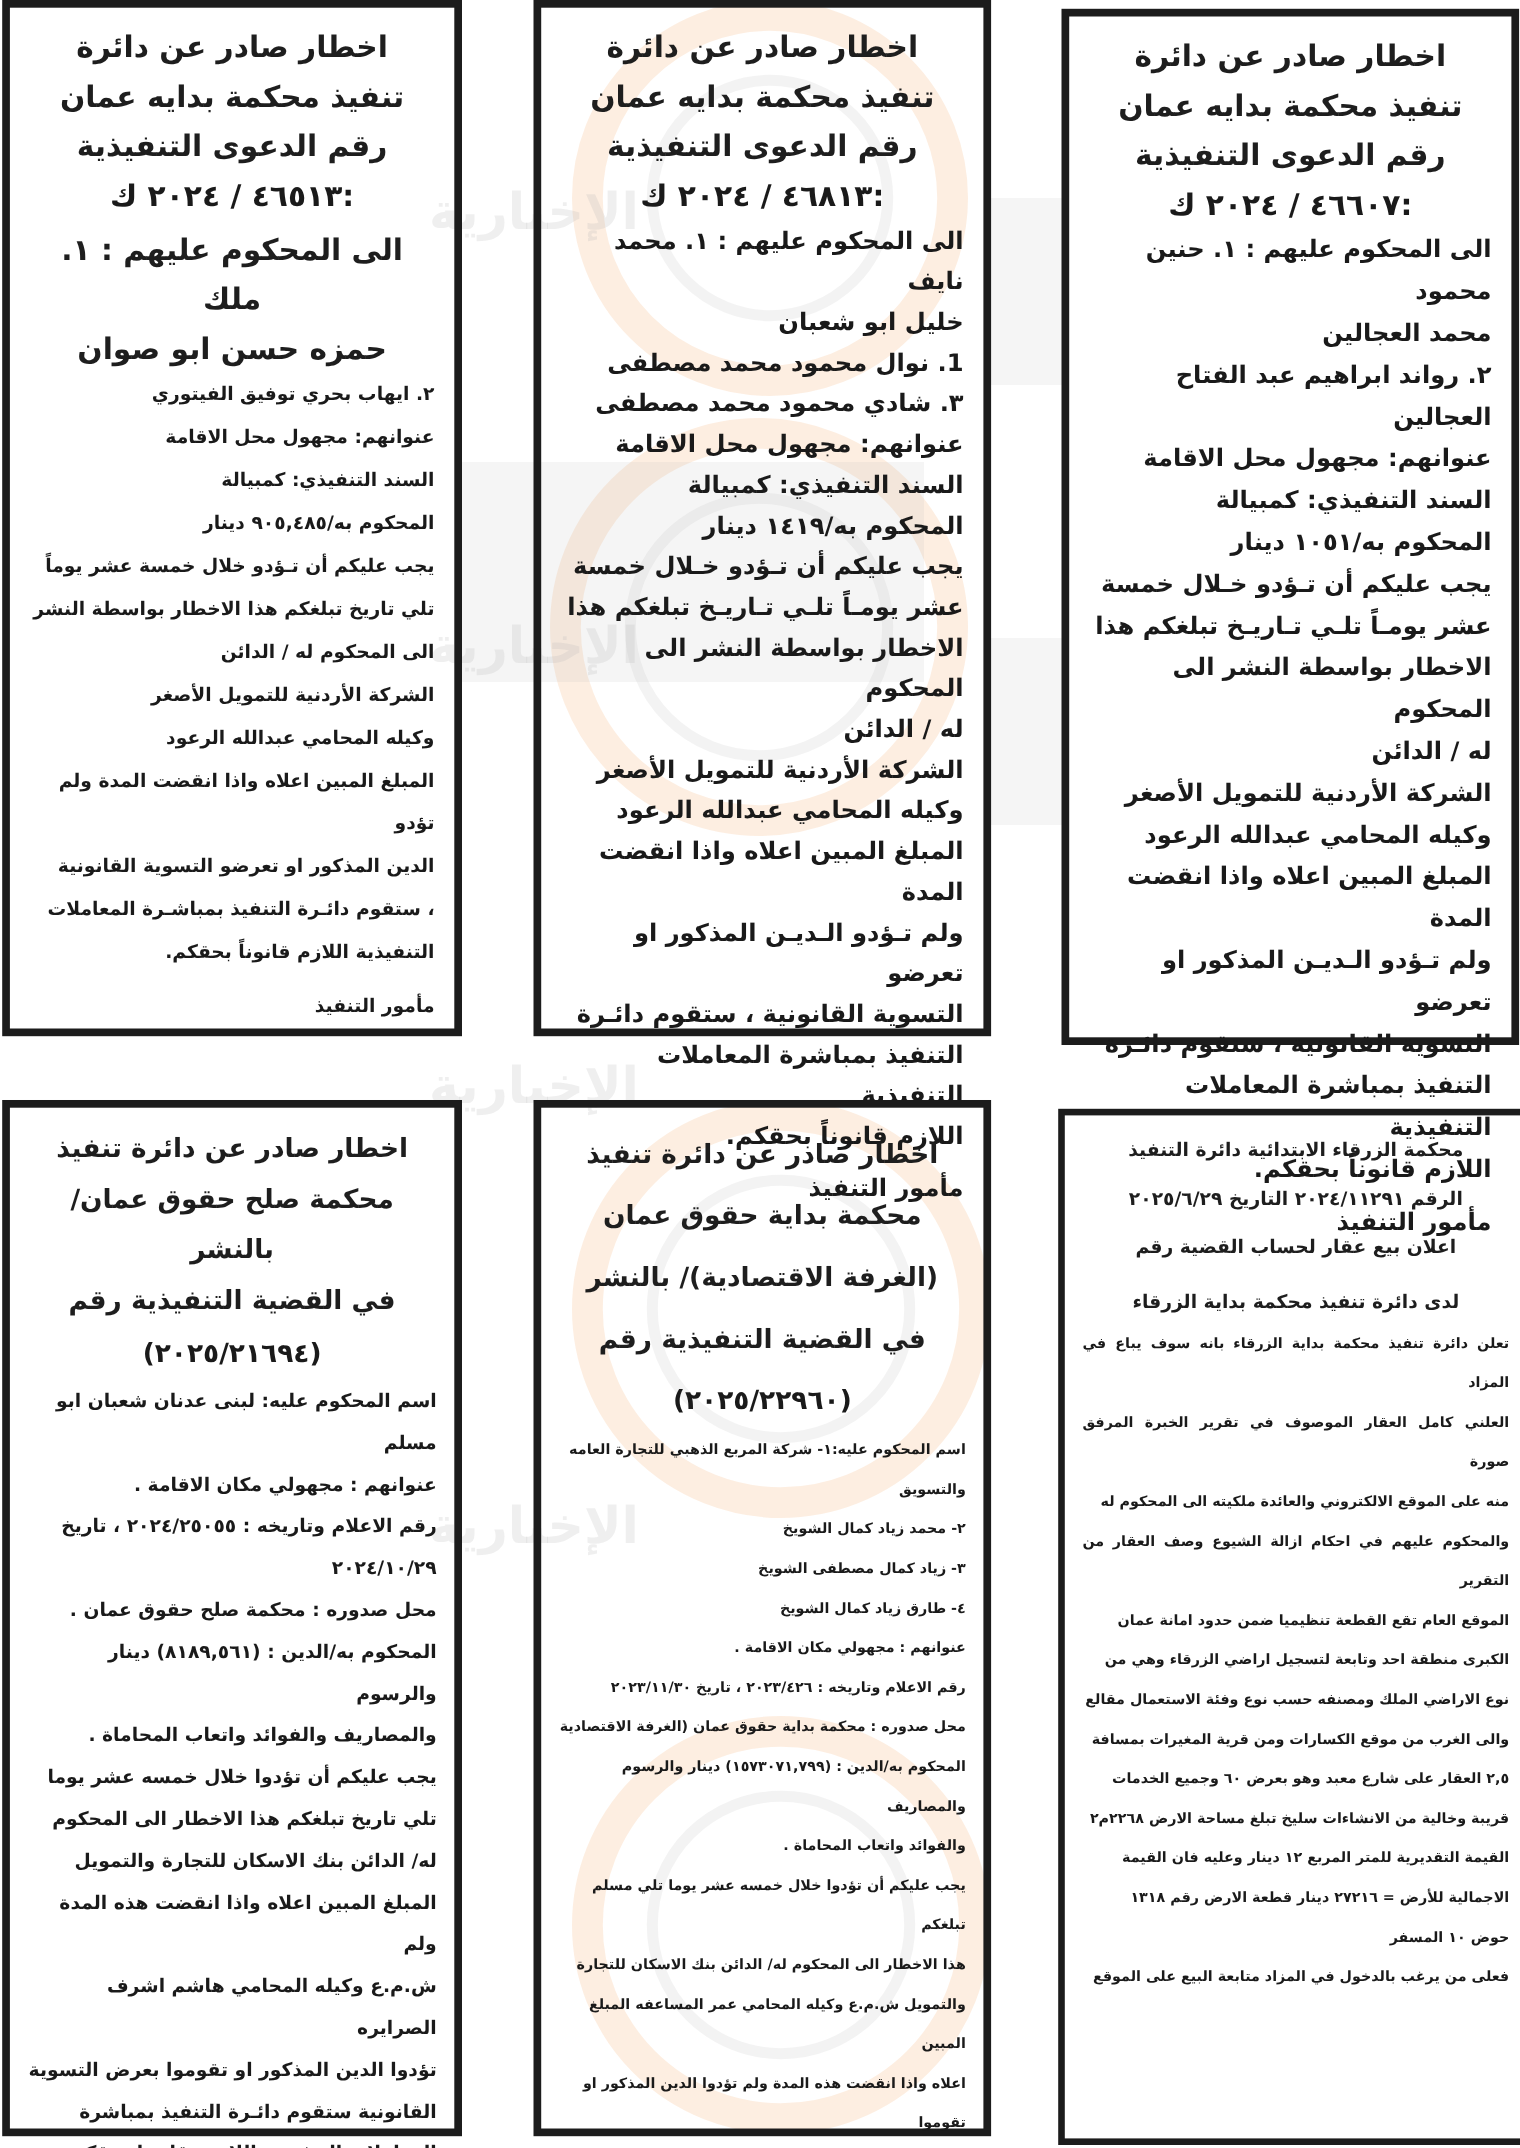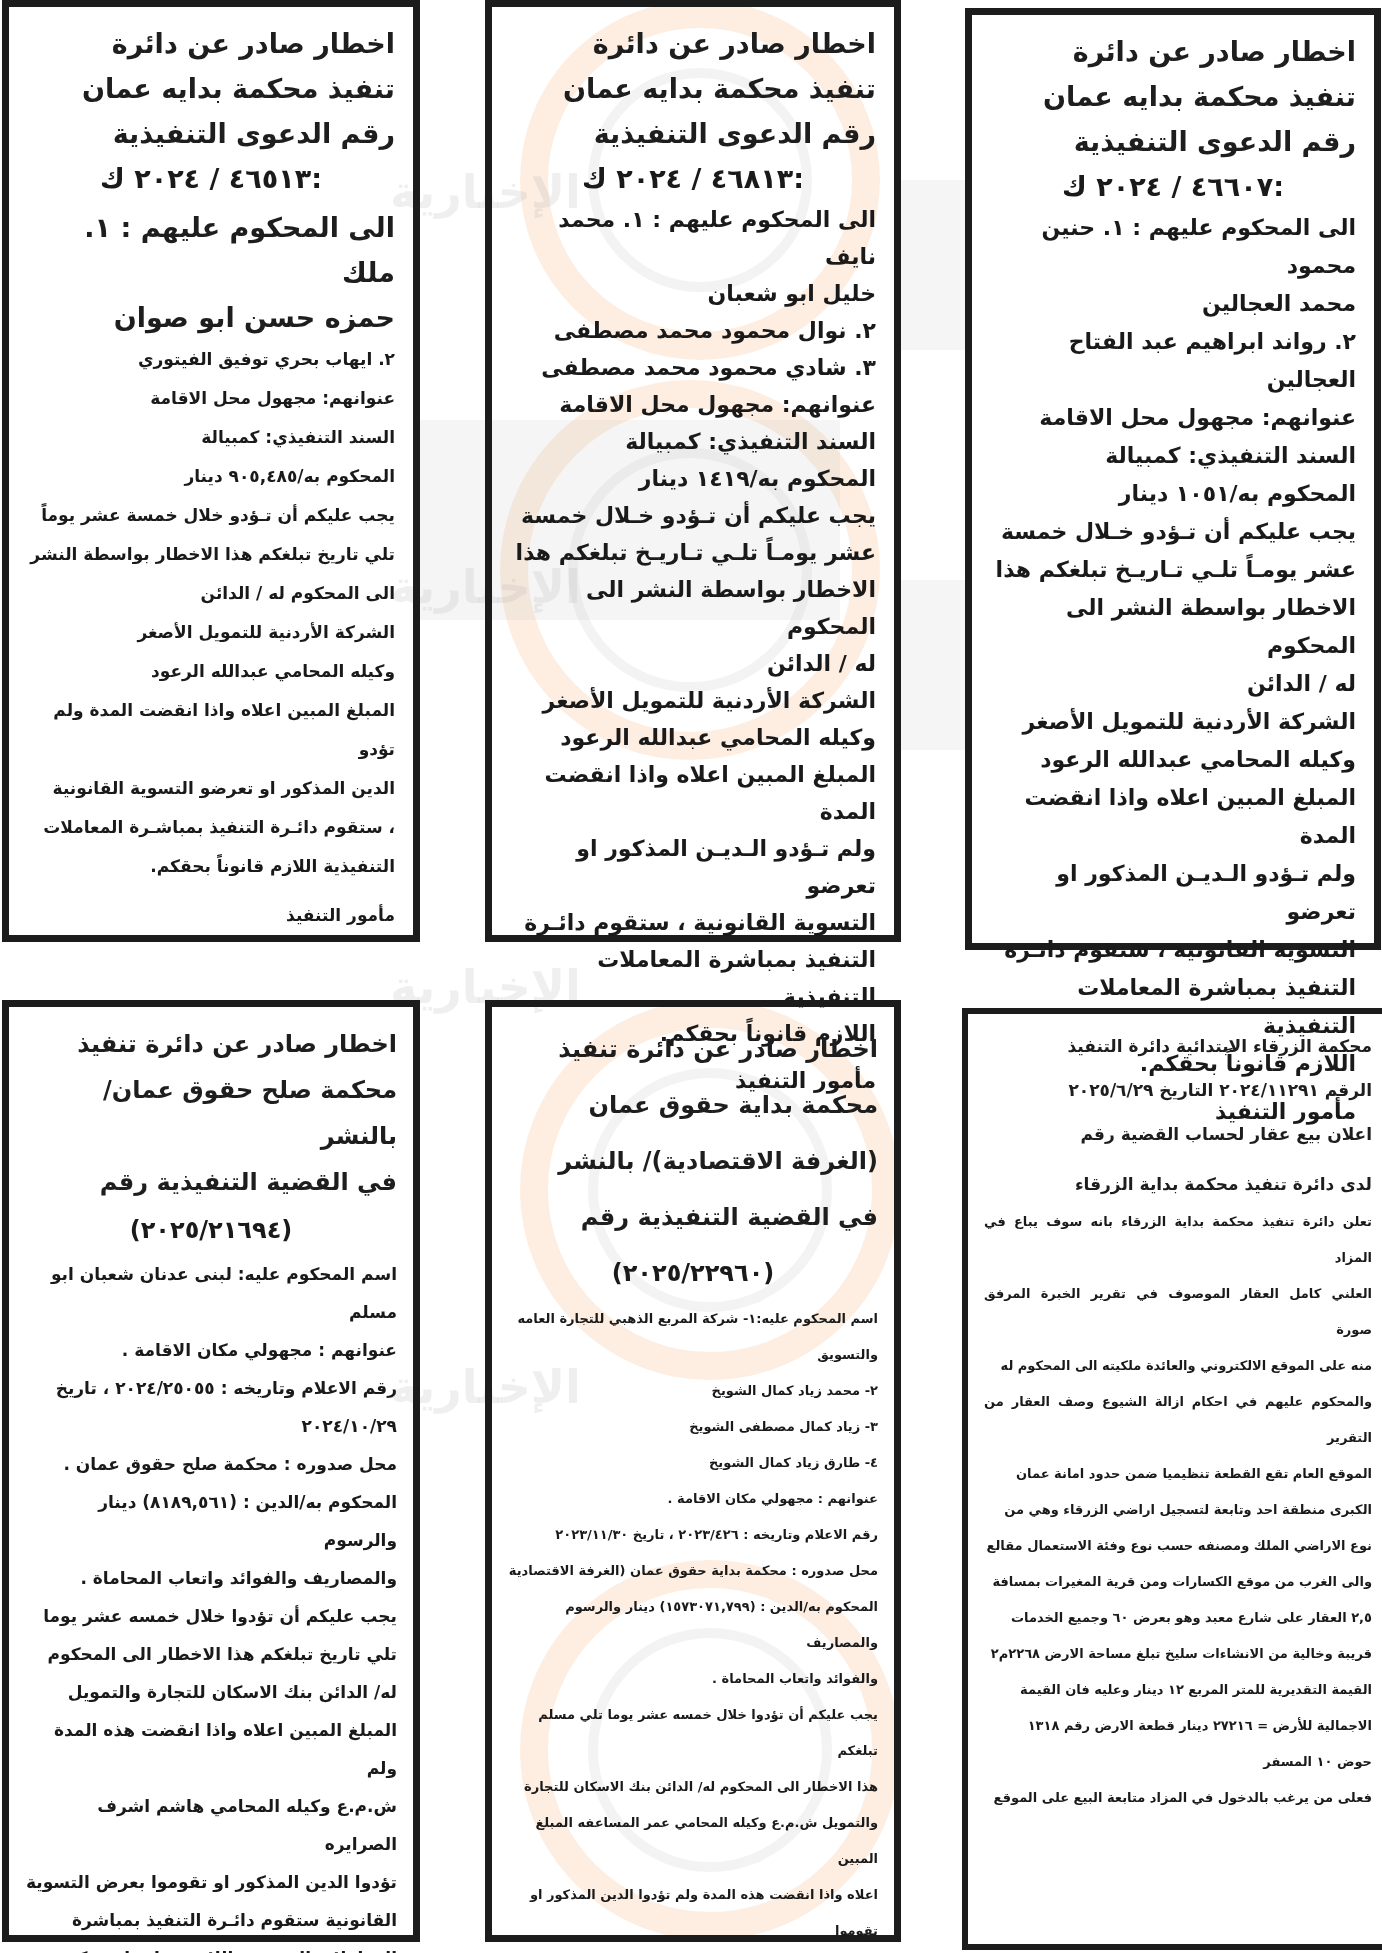--- a/index.html
+++ b/index.html
@@ -20,7 +20,7 @@
     background: transparent;
     text-align: right;
   }
-  .notice .title { font-weight: bold; color: #1e1e1e; }
+  .notice .title { text-align: center; font-weight: bold; color: #1e1e1e; }
   .notice .line { display: block; }
   .t-big { font-size: 27px; line-height: 45px; }
   .b-big { font-size: 22px; line-height: 38px; font-weight: bold; }

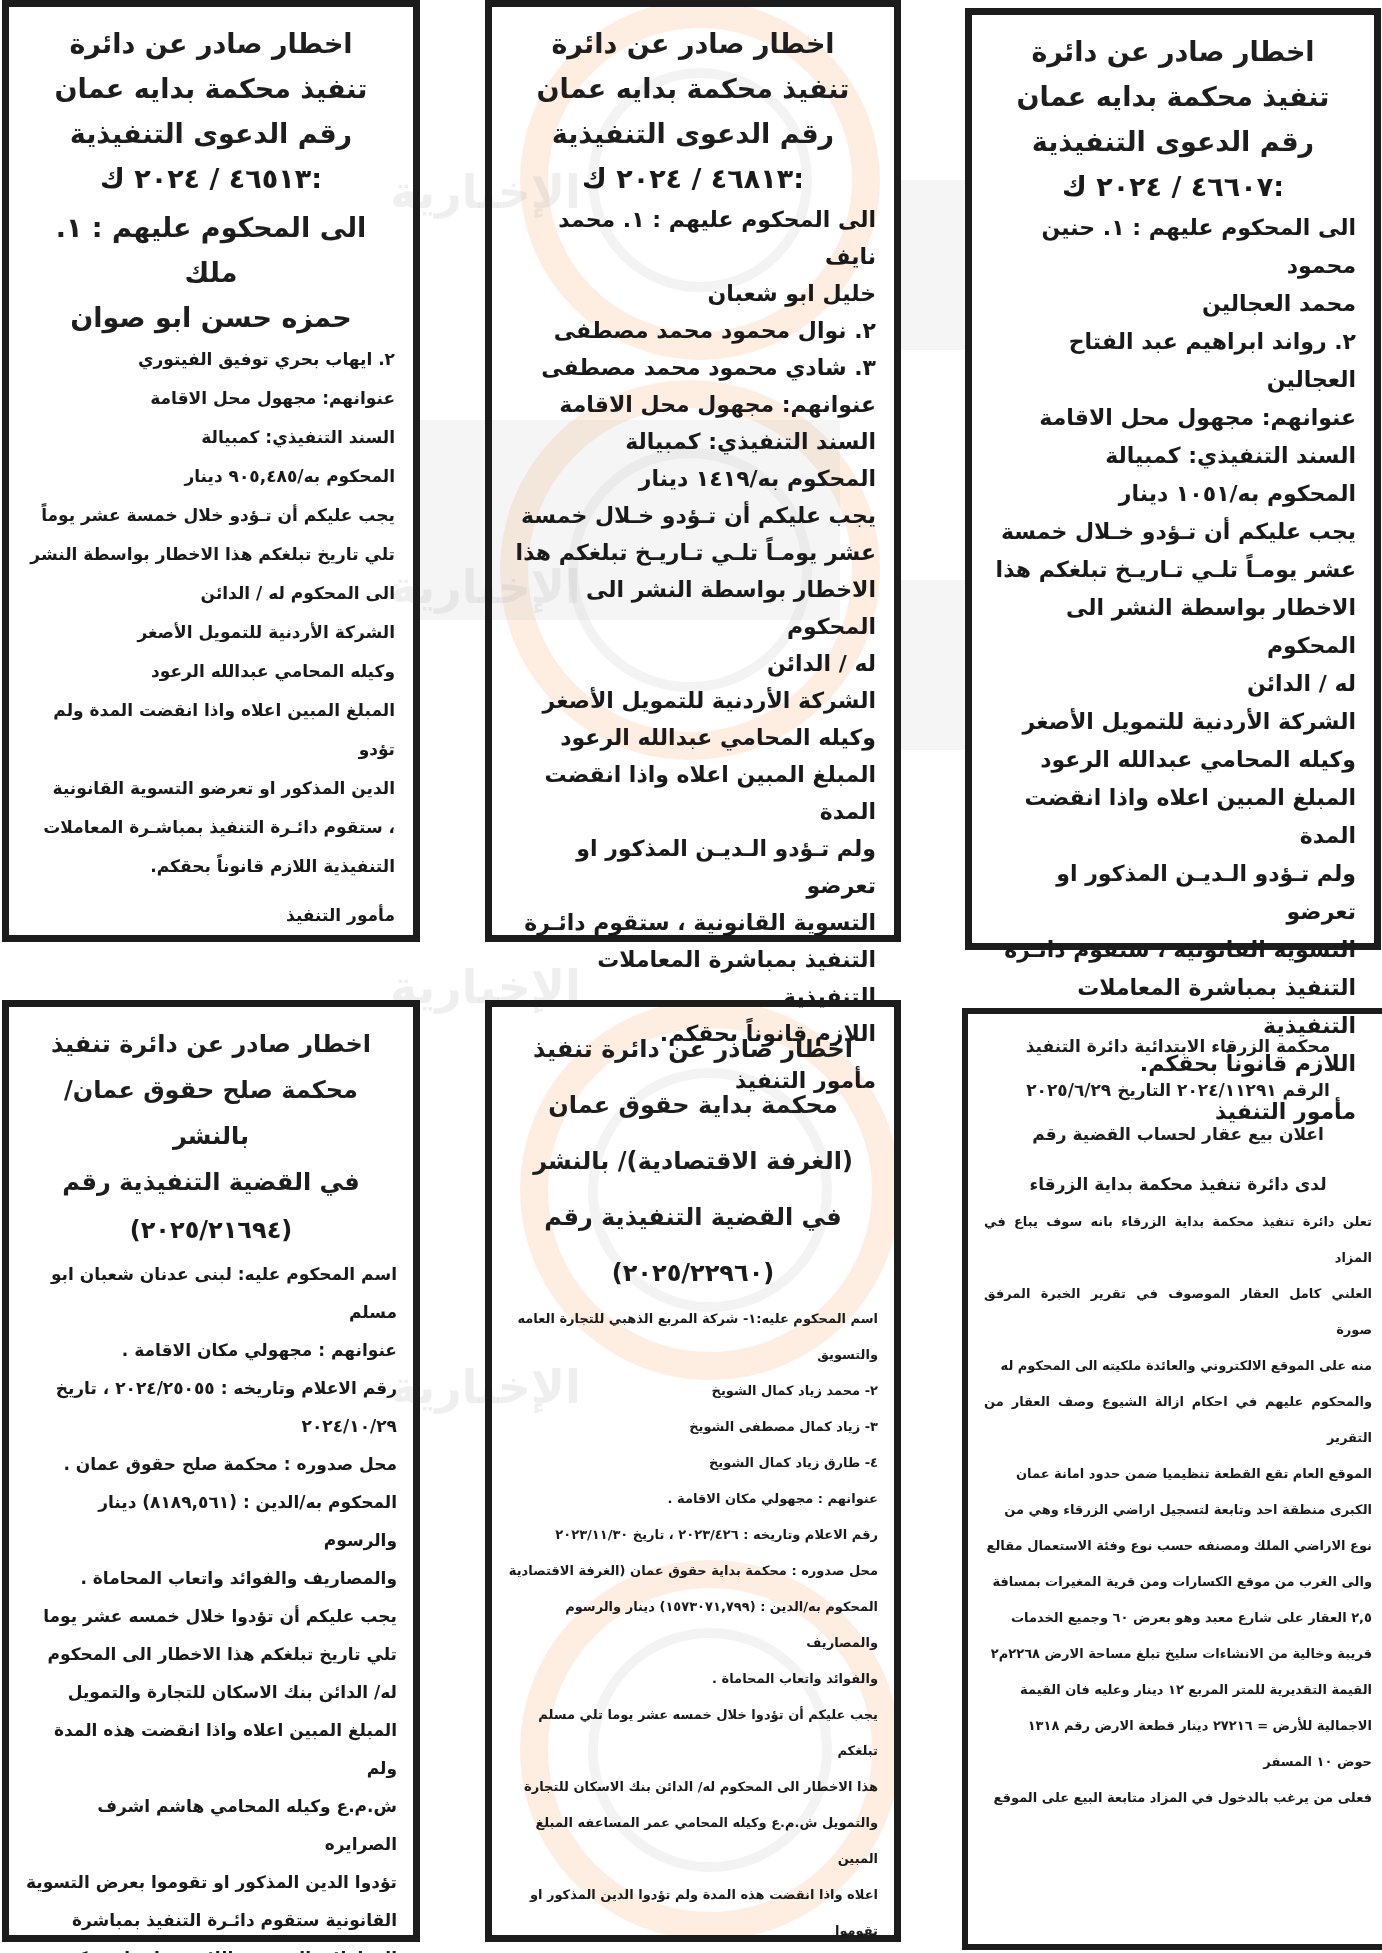--- a/index.html
+++ b/index.html
@@ -84,7 +84,7 @@
   <div class="b-big" style="line-height:37px;">
     <span class="line">الى المحكوم عليهم : ١. محمد نايف</span>
     <span class="line">خليل ابو شعبان</span>
-    <span class="line">٢. نوال محمود محمد مصطفى</span>
+    <span class="line">1. نوال محمود محمد مصطفى</span>
     <span class="line">٣. شادي محمود محمد مصطفى</span>
     <span class="line">عنوانهم: مجهول محل الاقامة</span>
     <span class="line">السند التنفيذي: كمبيالة</span>

